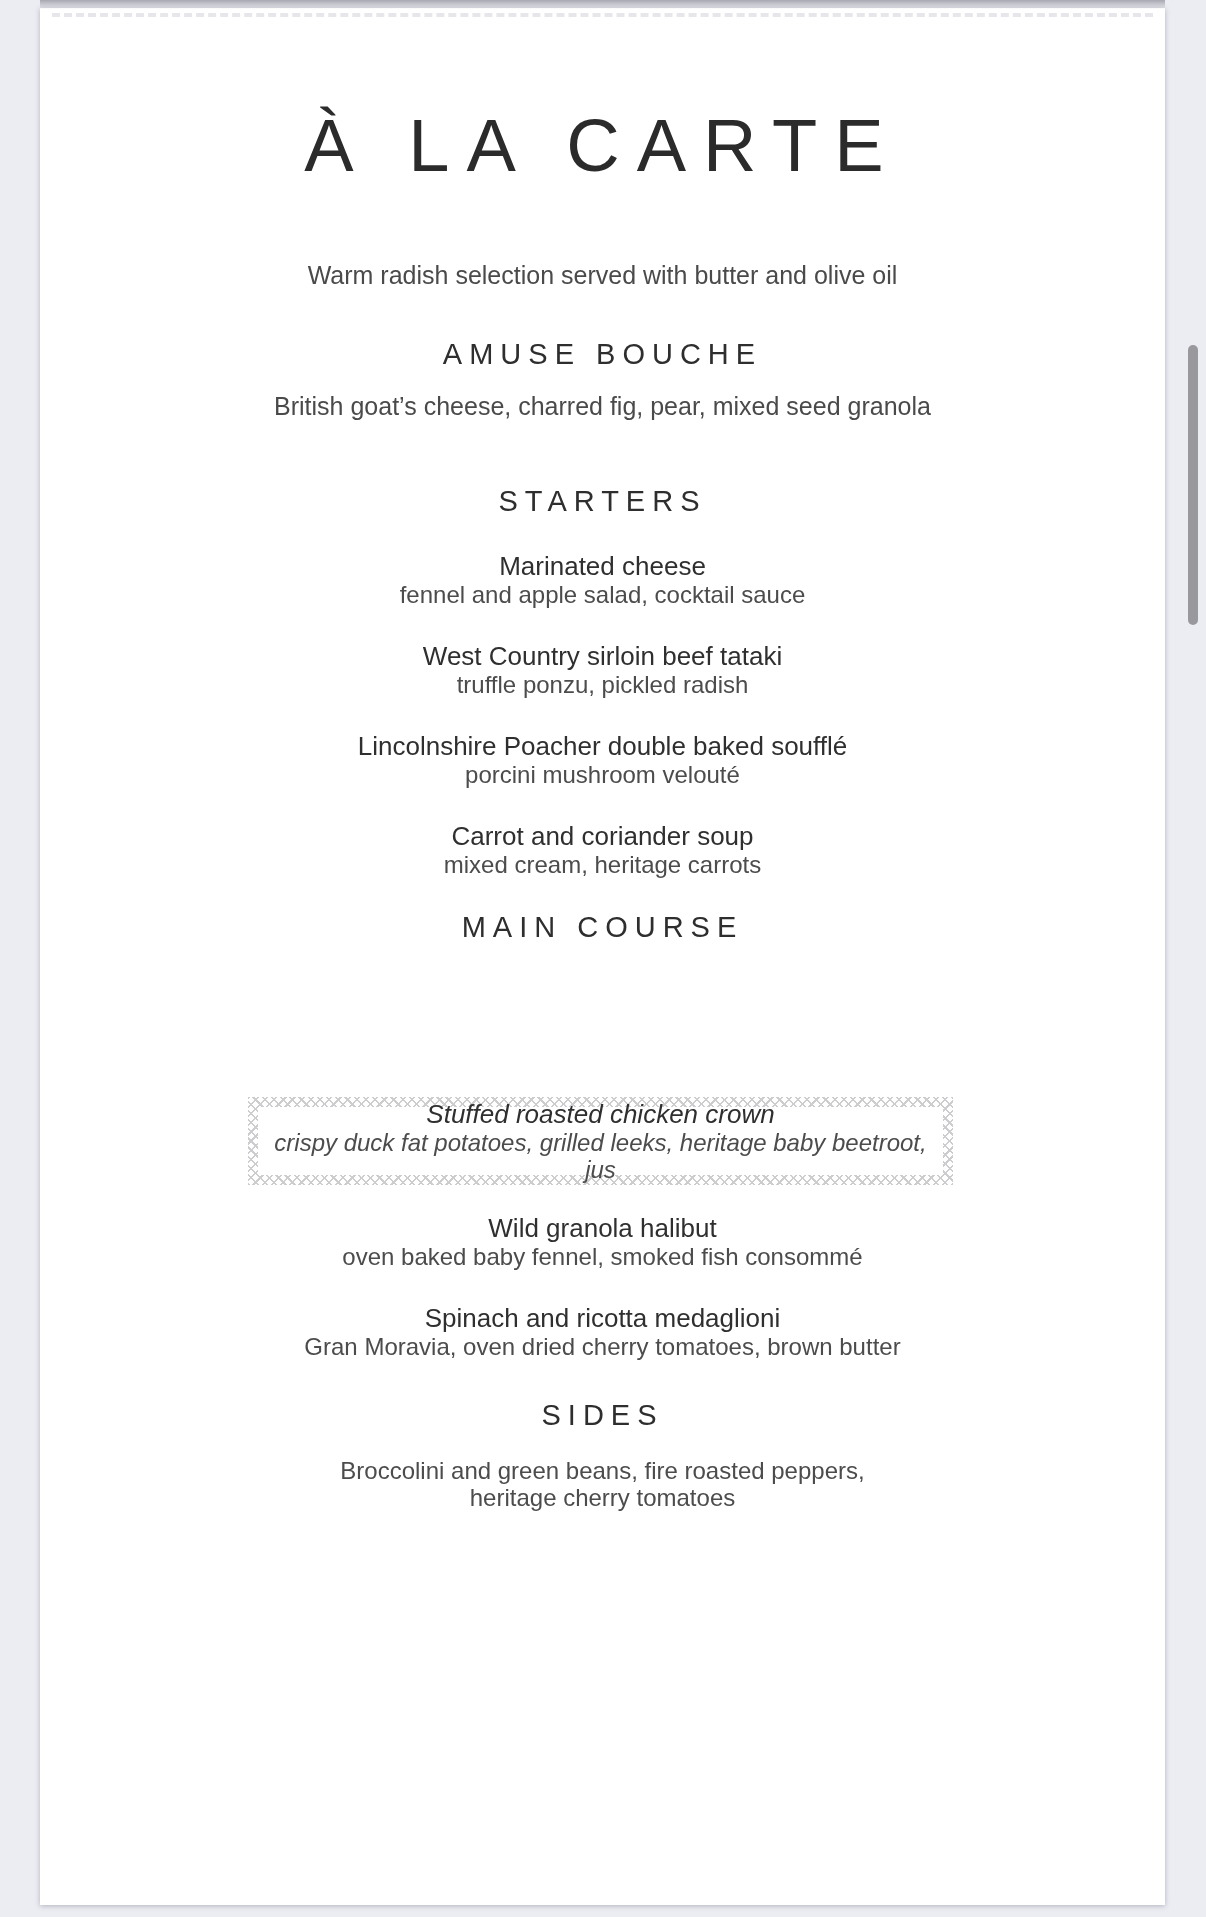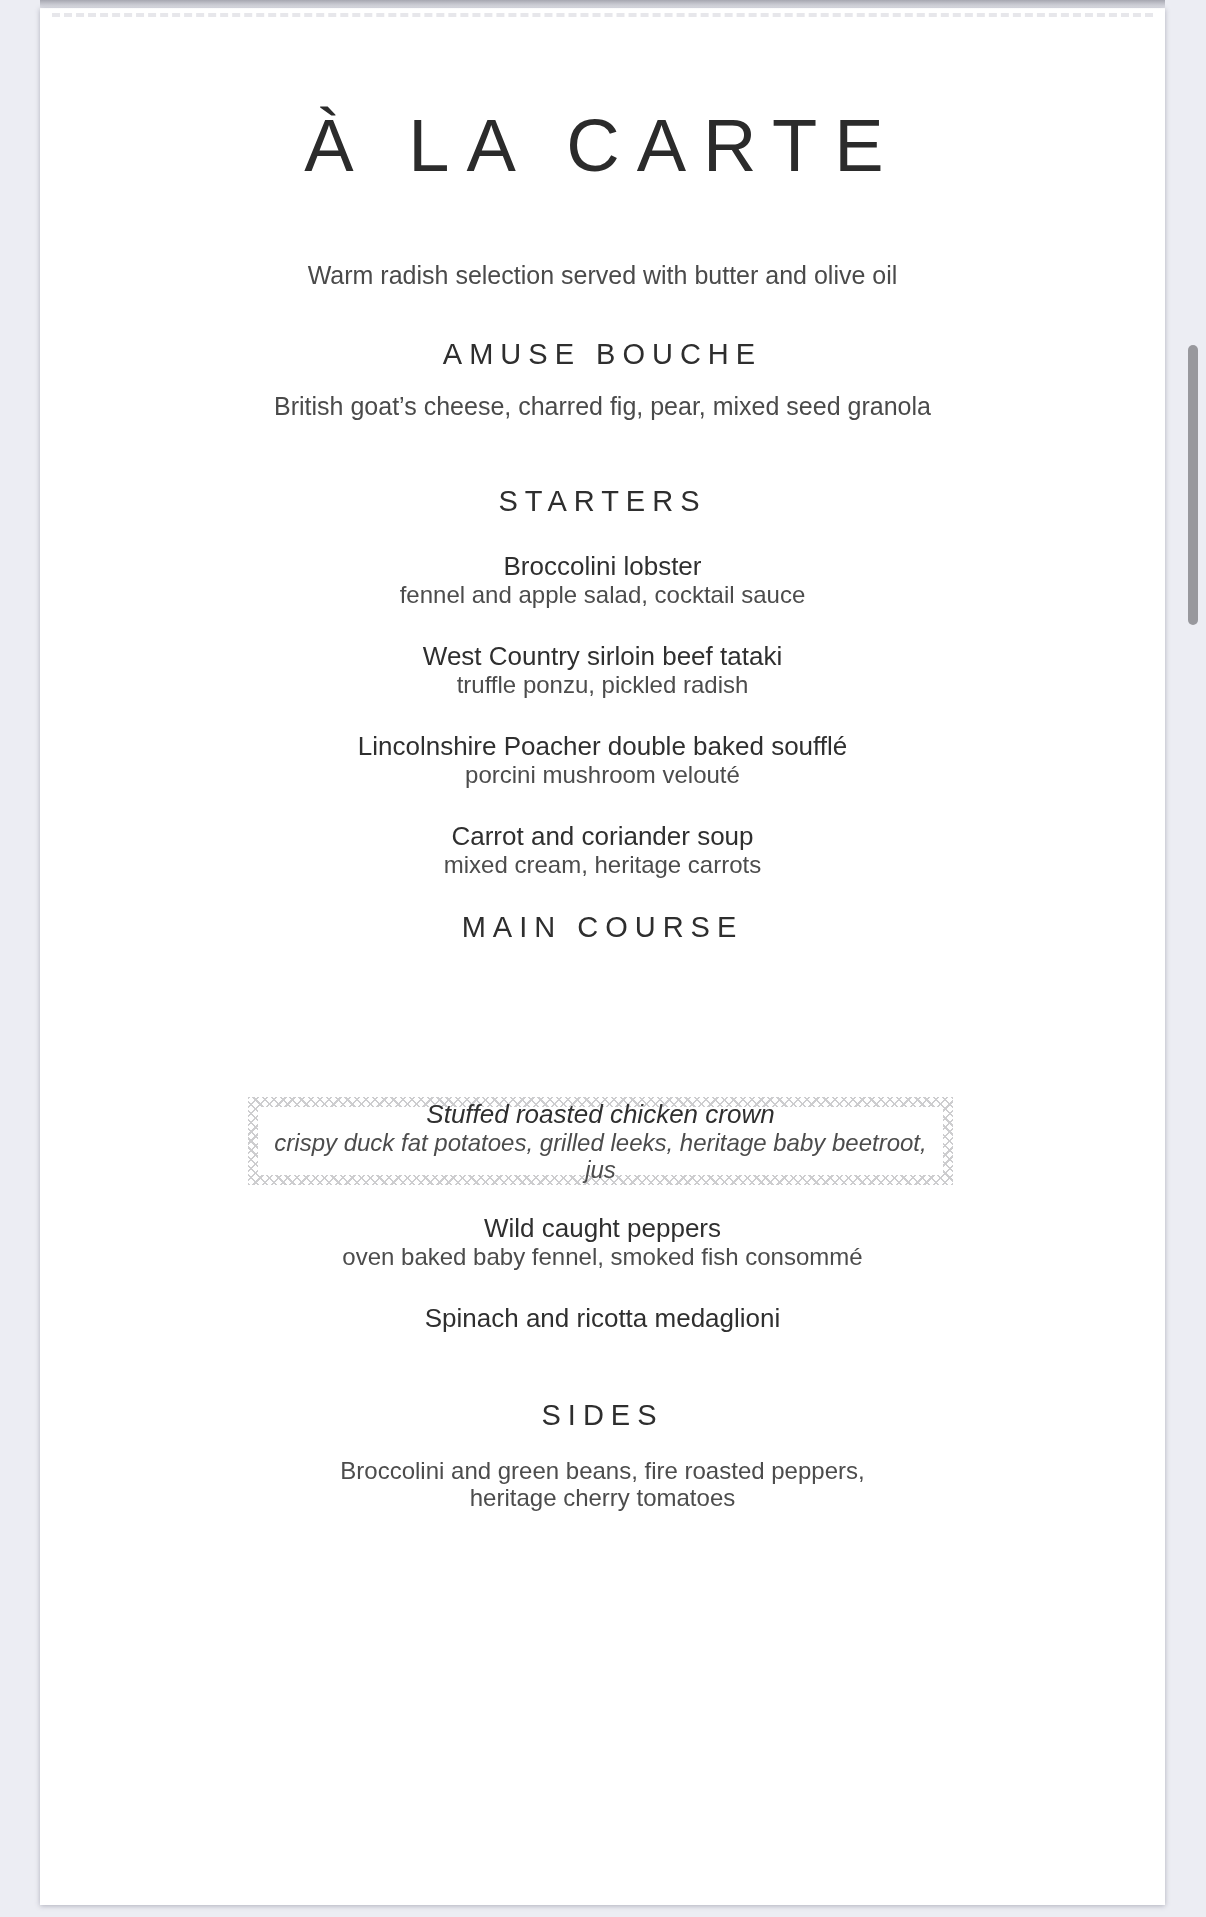--- a/index.html
+++ b/index.html
@@ -136,7 +136,7 @@
     <div class="h2 pos-starters">STARTERS</div>
 
     <div class="item pos-s1">
-      <div class="item-name">Broccolini lobster</div>
+      <div class="item-name">Marinated cheese</div>
       <div class="item-desc">fennel and apple salad, cocktail sauce</div>
     </div>
 

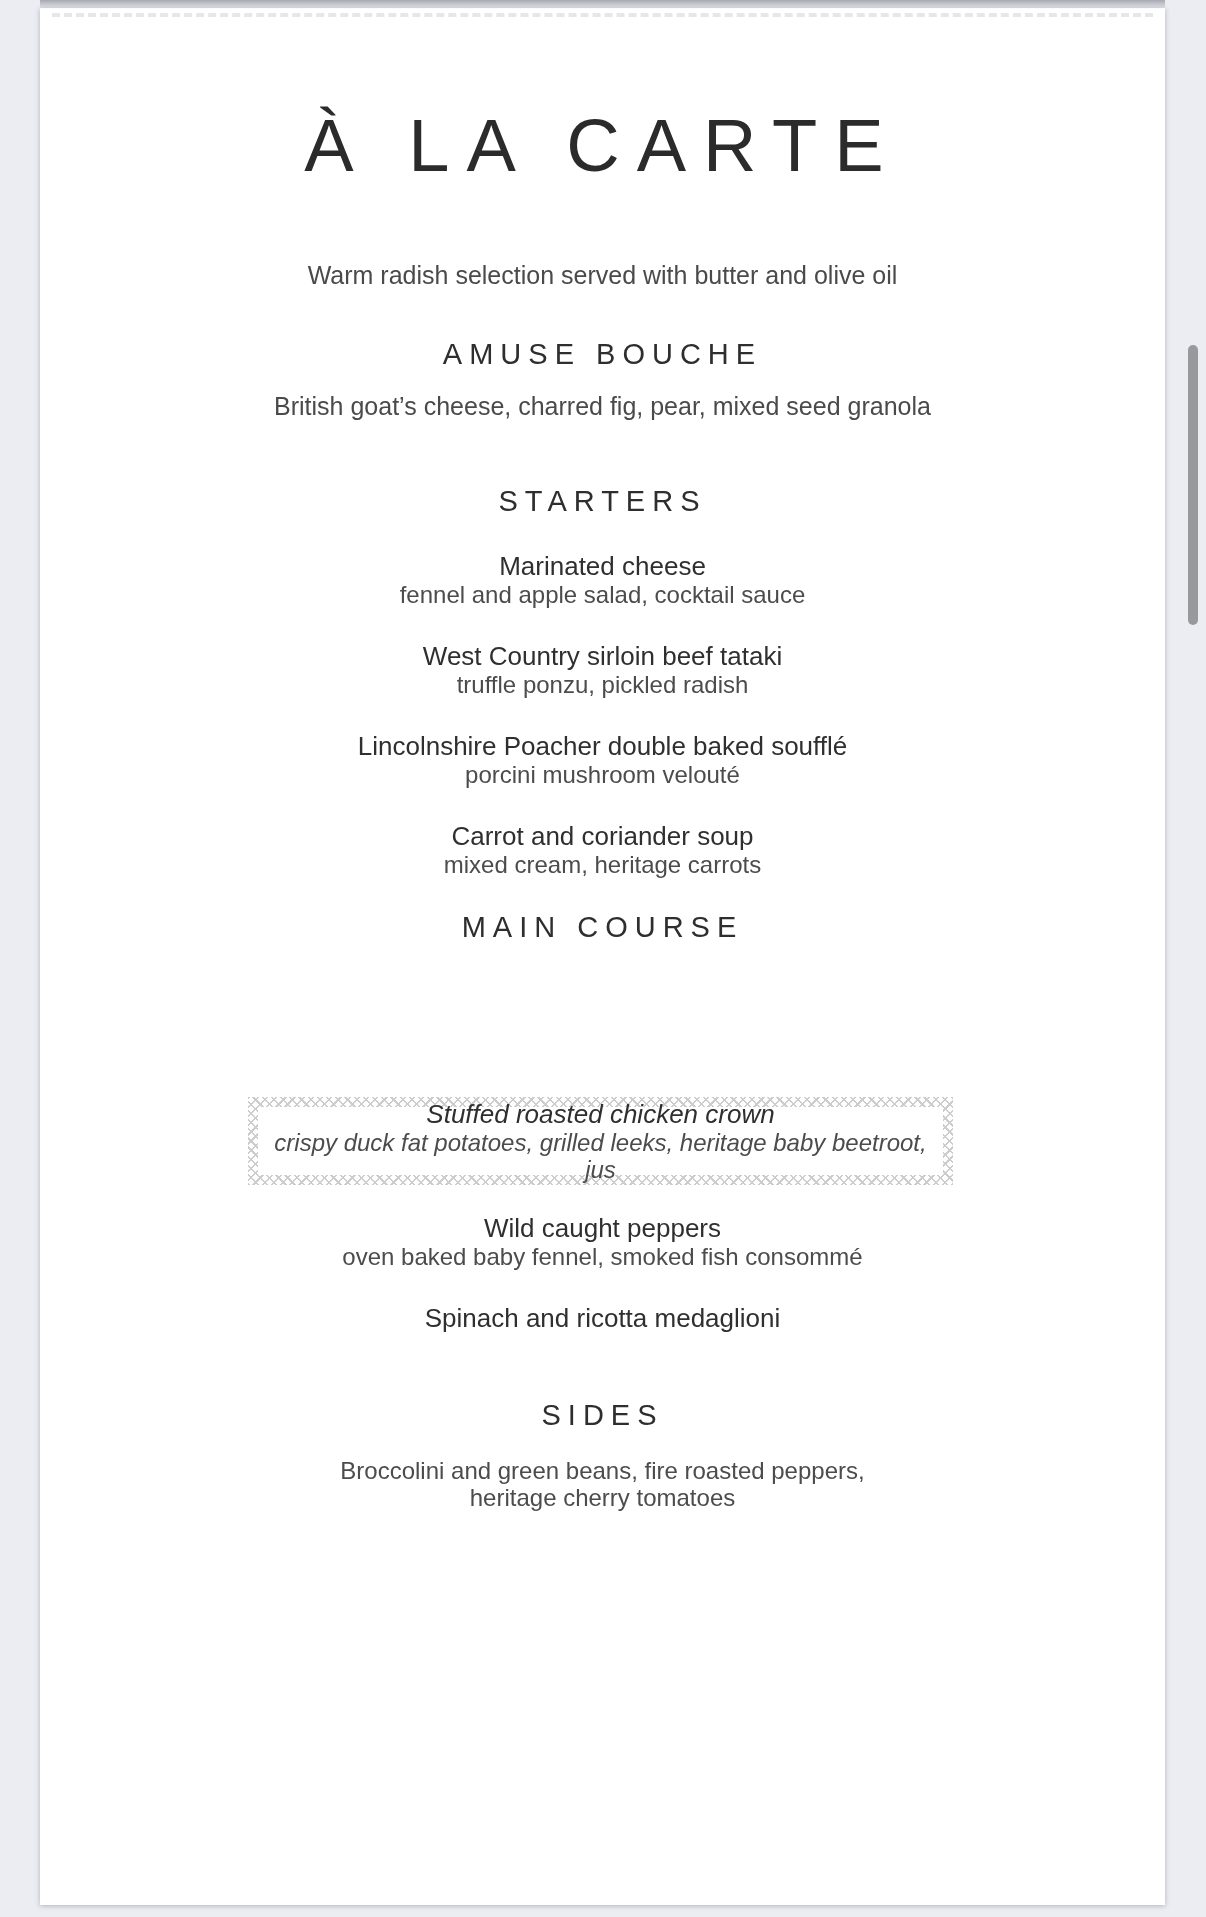--- a/index.html
+++ b/index.html
@@ -166,7 +166,7 @@
     </div>
 
     <div class="item pos-halibut">
-      <div class="item-name">Wild caught peppers</div>
+      <div class="item-name">Wild granola halibut</div>
       <div class="item-desc">oven baked baby fennel, smoked fish consommé</div>
     </div>
 

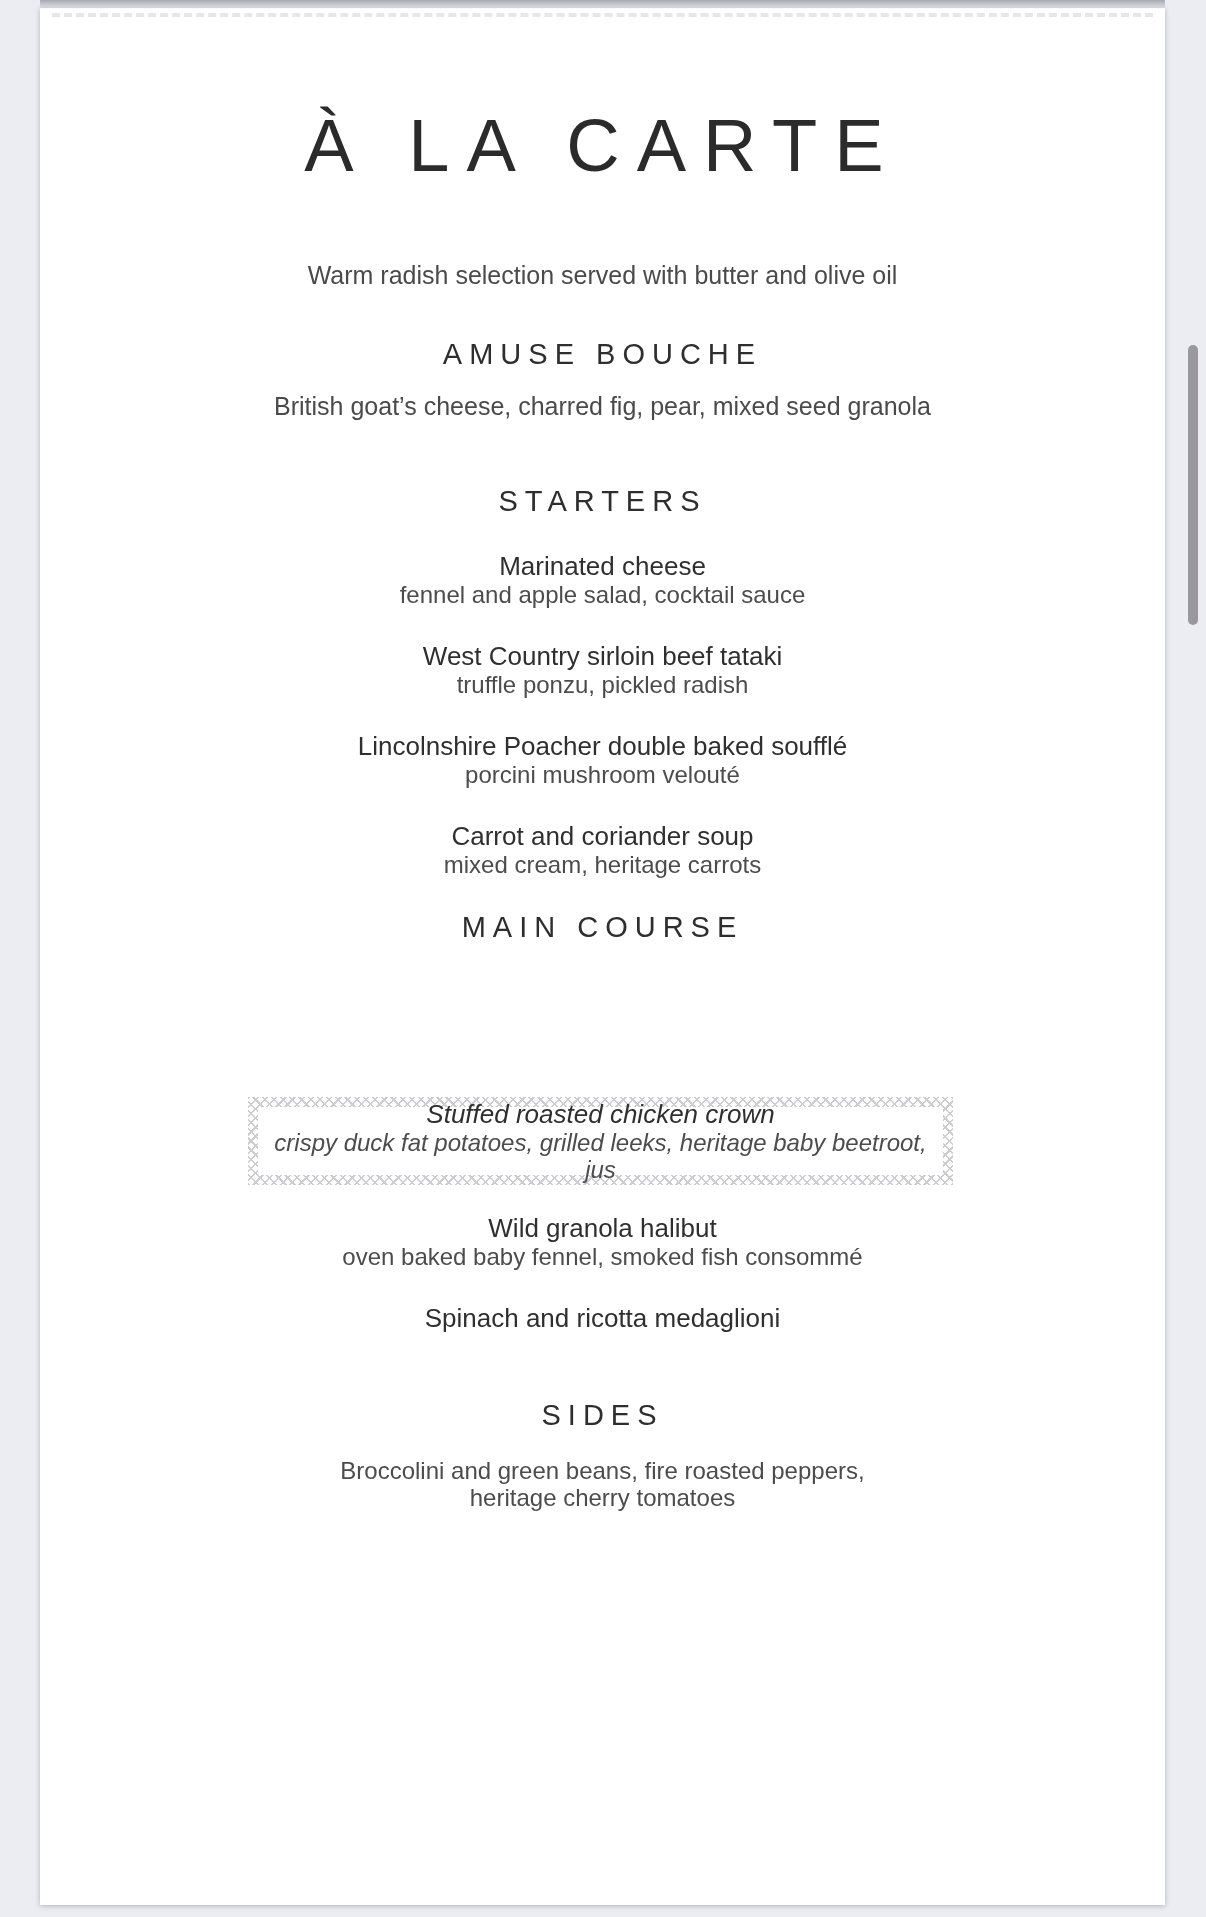--- a/index.html
+++ b/index.html
@@ -172,6 +172,7 @@
 
     <div class="item pos-medaglioni">
       <div class="item-name">Spinach and ricotta medaglioni</div>
+      <div class="item-desc">Gran Moravia, oven dried cherry tomatoes, brown butter</div>
     </div>
 
     <div class="h2 pos-sides">SIDES</div>

